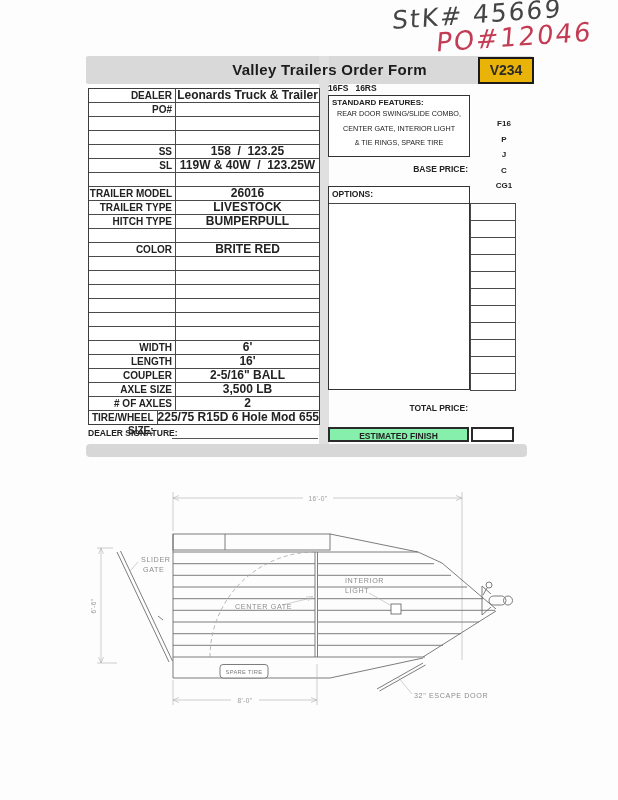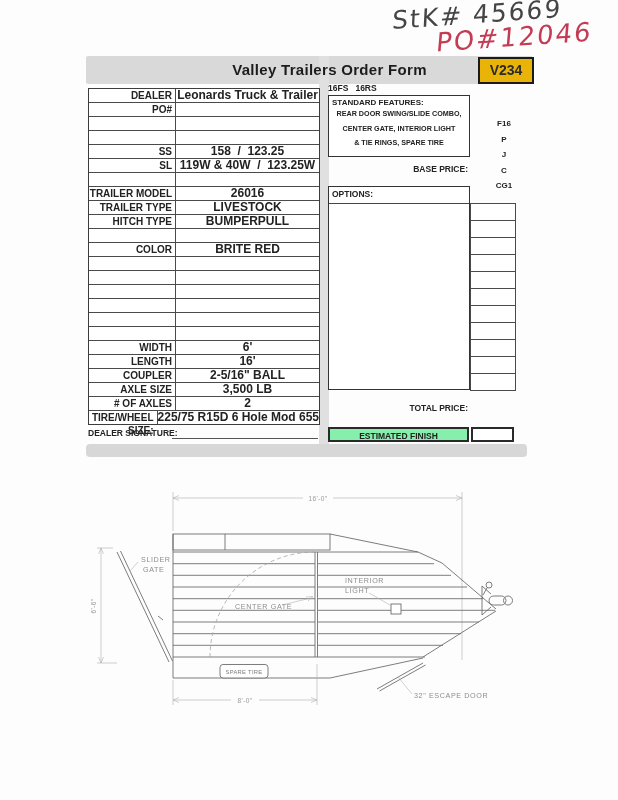--- a/index.html
+++ b/index.html
@@ -43,7 +43,7 @@
   .feat{position:absolute;left:328px;top:95px;width:142px;height:62px;border:1.5px solid #333;
         background:#fff;box-sizing:border-box;}
   .feat .fh{font-size:8px;font-weight:bold;padding:2px 0 0 3px;color:#222;}
-  .feat .ln{font-size:7.2px;font-weight:bold;text-align:center;line-height:14.5px;color:#222;}
+  .feat .ln{font-size:7.2px;font-weight:normal;text-align:center;line-height:14.5px;color:#222;}
   .baseprice{position:absolute;left:300px;top:164px;width:168px;text-align:right;
              font-size:8.5px;font-weight:bold;color:#222;}
   .opts{position:absolute;left:328px;top:186px;width:142px;height:204px;border:1.5px solid #333;

